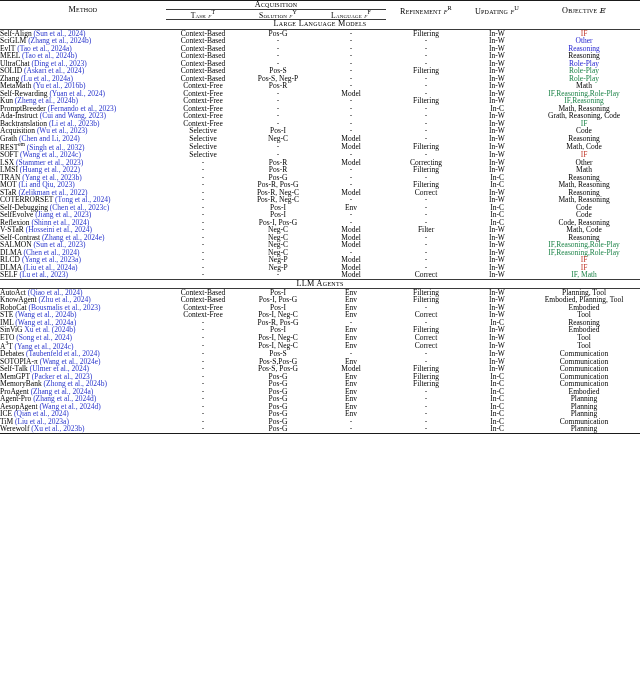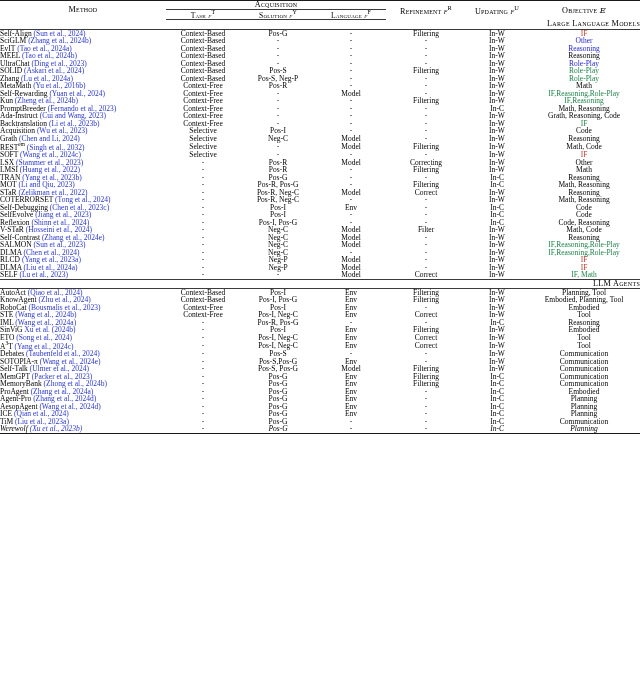--- a/index.html
+++ b/index.html
@@ -80,7 +80,7 @@
 
   
   .section-band td {
-    text-align: right;
+    text-align: center;
     font-variant: small-caps;
     font-size: 8.2px;
     letter-spacing: 0.3px;

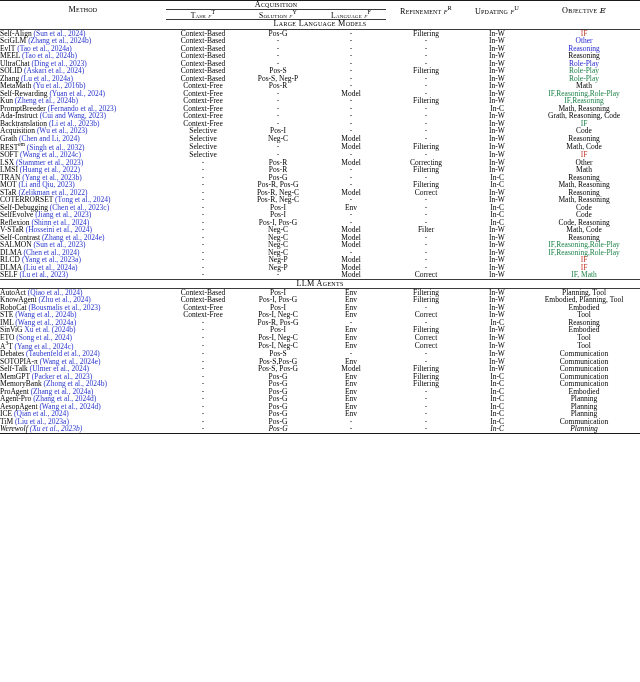--- a/index.html
+++ b/index.html
@@ -35,7 +35,7 @@
 
   
   .rule-top td { border-top: 1.4px solid #1a1a1a; }
-  .rule-thick td { border-bottom: 1.4px solid #1a1a1a; font-style: italic; }
+  .rule-thick td { border-bottom: 1.4px solid #1a1a1a; }
   .rule-thin td { border-bottom: 0.7px solid #3a3a3a; }
 
   

